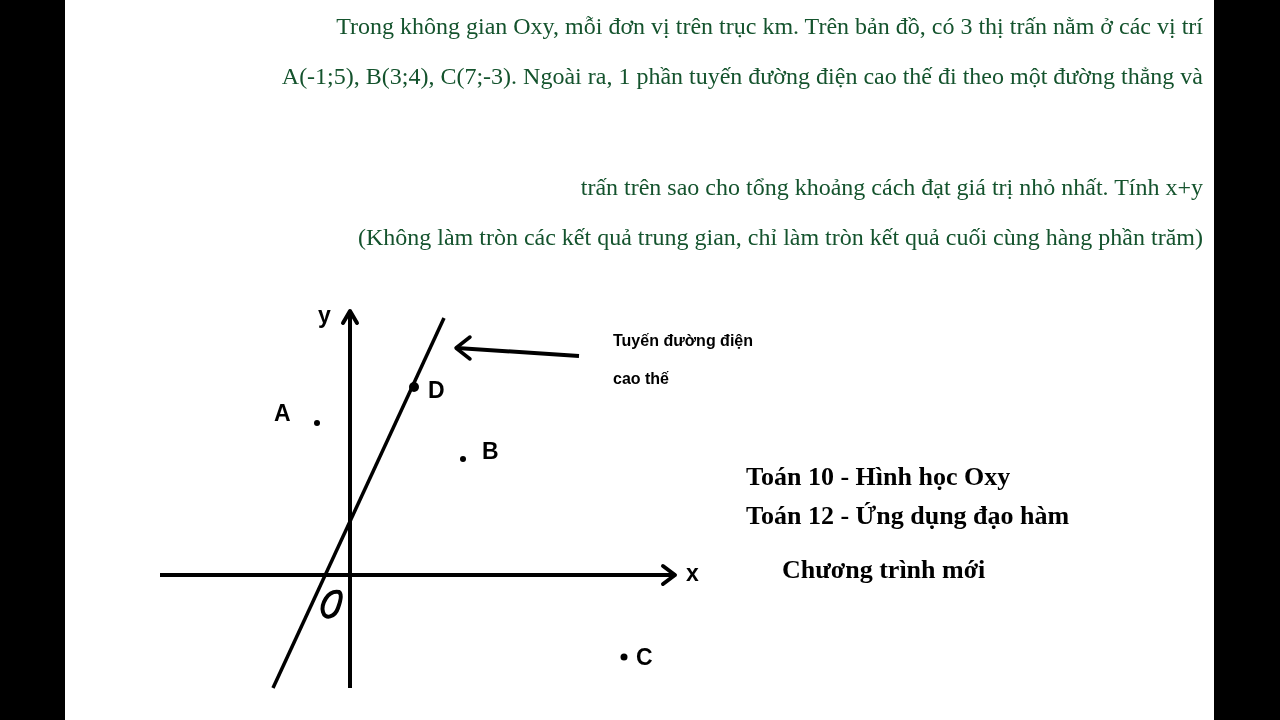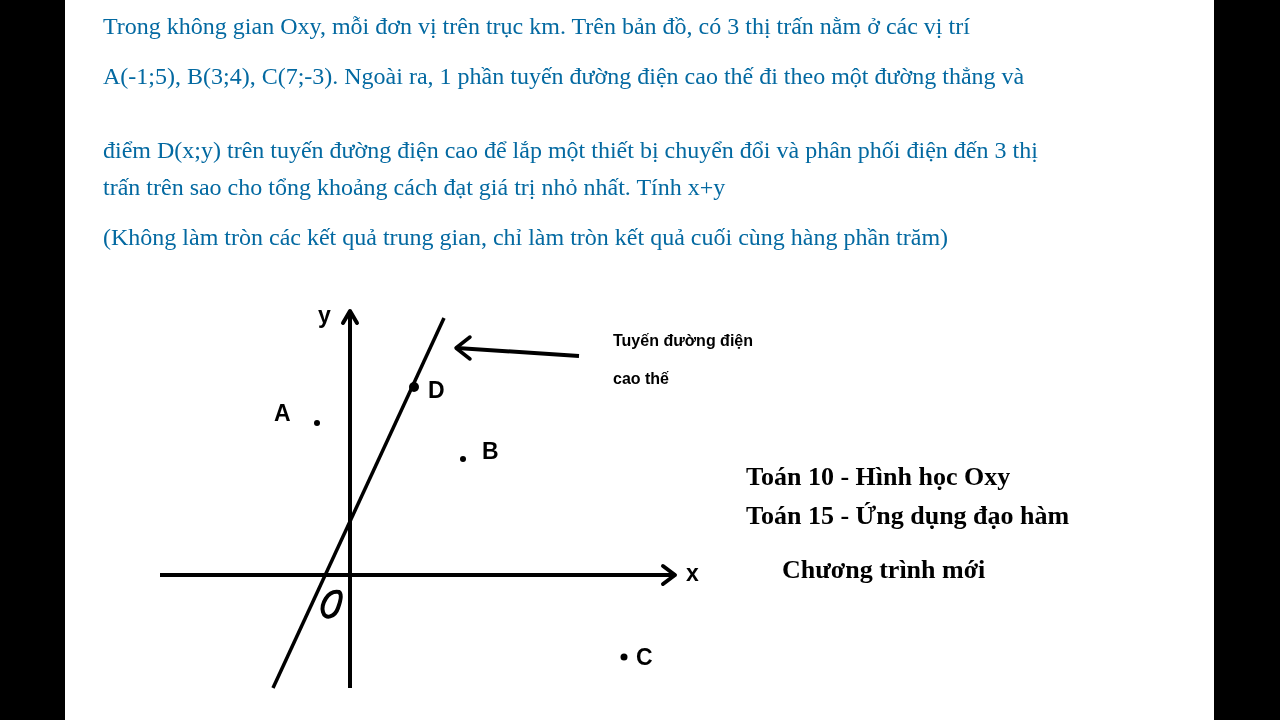--- a/index.html
+++ b/index.html
@@ -13,8 +13,9 @@
     }
     .problem {
       position: absolute; left: 38px; top: 8px; width: 1100px;
-      font-family: "Liberation Serif", serif; font-size: 24px; color: #0369a1;
+      font-family: "Liberation Serif", serif; font-size: 24px; color: #14532d;
       line-height: 37px;
+      text-align: right;
     }
     .problem p { margin: 0; }
     .p1 { margin-bottom: 13px !important; }

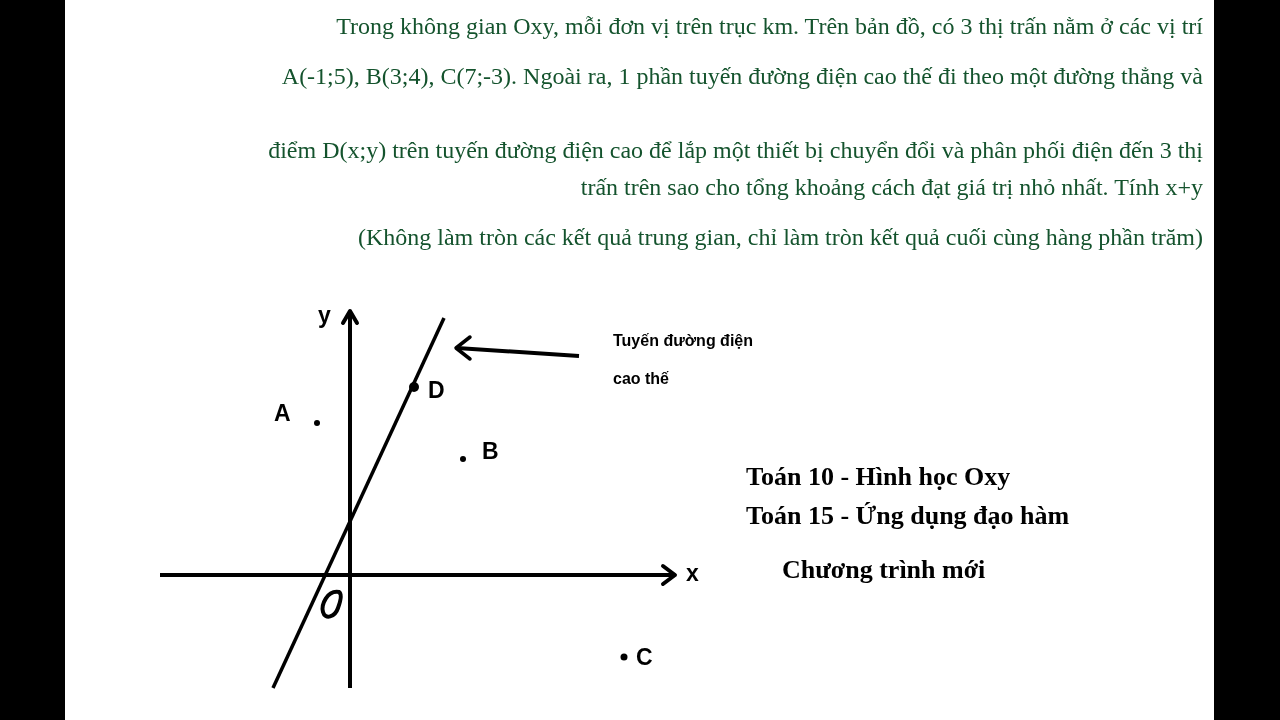--- a/index.html
+++ b/index.html
@@ -39,7 +39,7 @@
     <p class="p2">
       <span>A(-1;5), B(3;4), C(7;-3). Ngoài ra, 1 phần tuyến đường điện cao thế đi theo một đường thẳng và</span><br>
       <br>
-      <span>điểm D(x;y) trên tuyến đường điện cao để lắp một thiết bị chuyển đổi và phân phối điện đến 3 thị</span><br>
+      <br>
       <span>trấn trên sao cho tổng khoảng cách đạt giá trị nhỏ nhất. Tính x+y</span>
     </p>
     <p>(Không làm tròn các kết quả trung gian, chỉ làm tròn kết quả cuối cùng hàng phần trăm)</p>

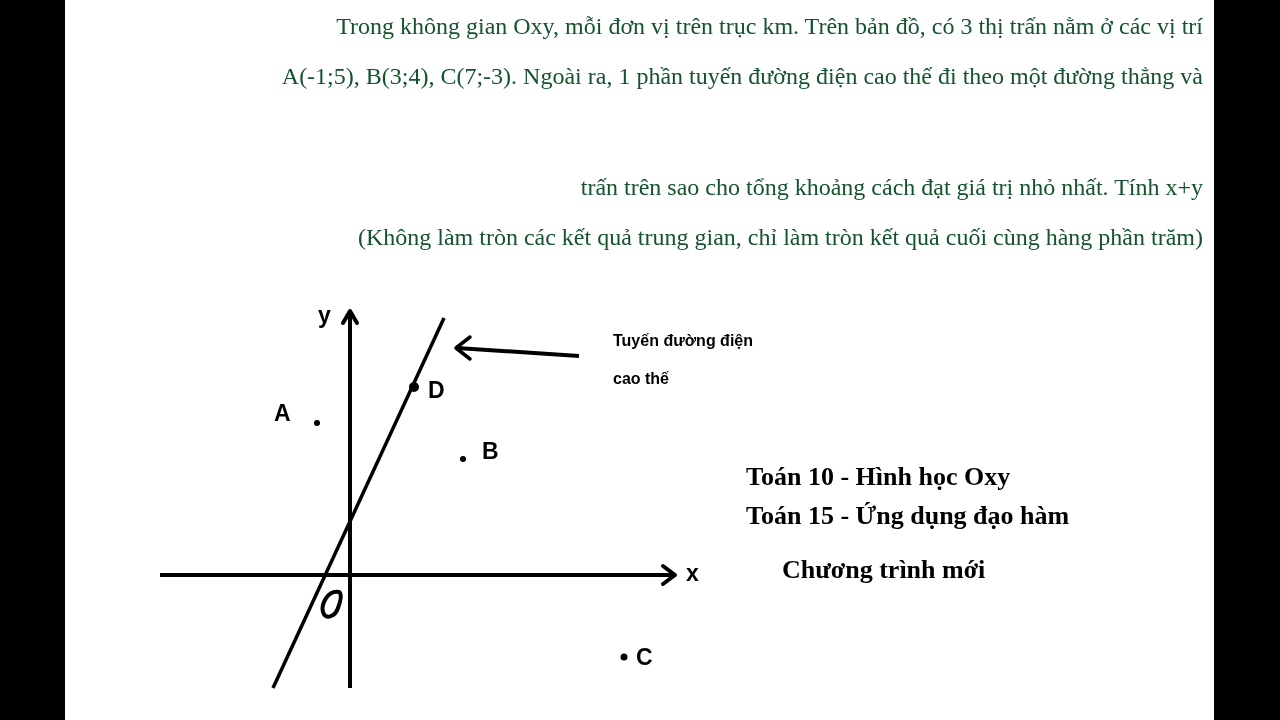--- a/index.html
+++ b/index.html
@@ -87,7 +87,7 @@
 
     <div class="lbl course" style="left:681px;top:457px;">
       <div>Toán 10 - Hình học Oxy</div>
-      <div>Toán 15 - Ứng dụng đạo hàm</div>
+      <div>Toán 12 - Ứng dụng đạo hàm</div>
       <div style="padding-left:36px;margin-top:15px;">Chương trình mới</div>
     </div>
   </div>

